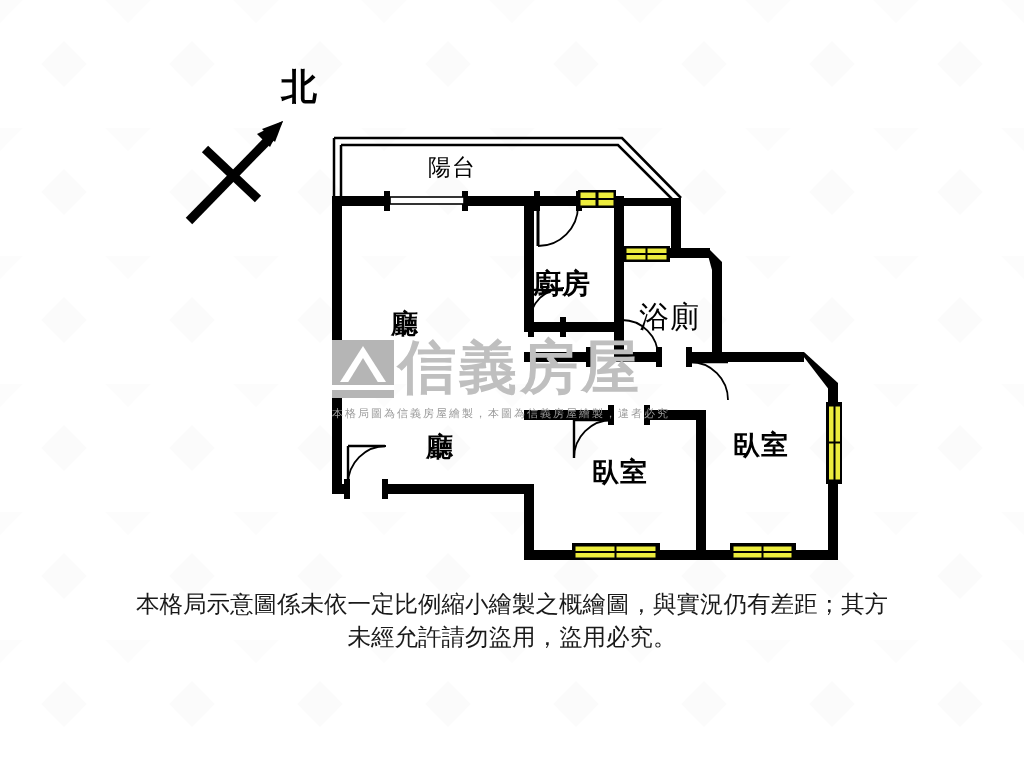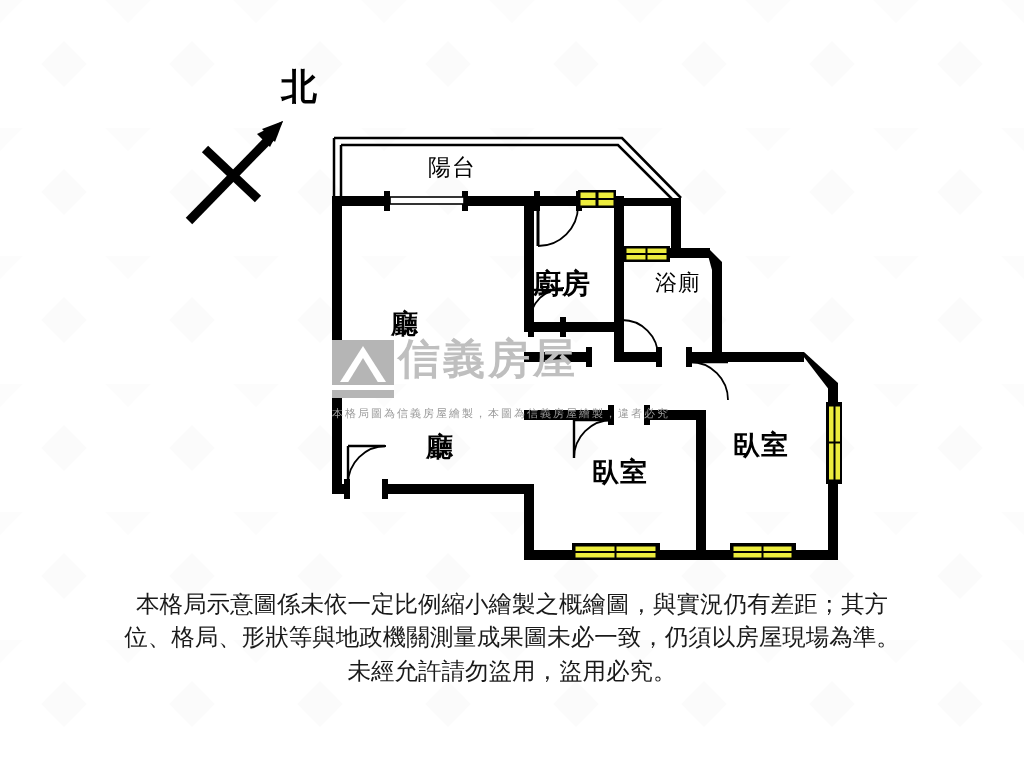--- a/index.html
+++ b/index.html
@@ -43,7 +43,7 @@
   }
   .room-label.lbl-balcony { font-size: 23px; left: 428px; top: 156px; font-weight: normal;}
   .room-label.lbl-kitchen { font-size: 28px; left: 533px; top: 270px; font-family: Liberation Serif, serif; }
-  .room-label.lbl-bath    { font-size: 22px; left: 639px; top: 272px; font-weight: normal; margin-left: 16px;}
+  .room-label.lbl-bath    { font-size: 30px; left: 639px; top: 302px; font-weight: normal;}
   .room-label.lbl-living1 { font-size: 27px; left: 391px; top: 310px; }
   .room-label.lbl-living2 { font-size: 27px; left: 426px; top: 433px; }
   .room-label.lbl-bed1    { font-size: 27px; left: 592px; top: 458px; }

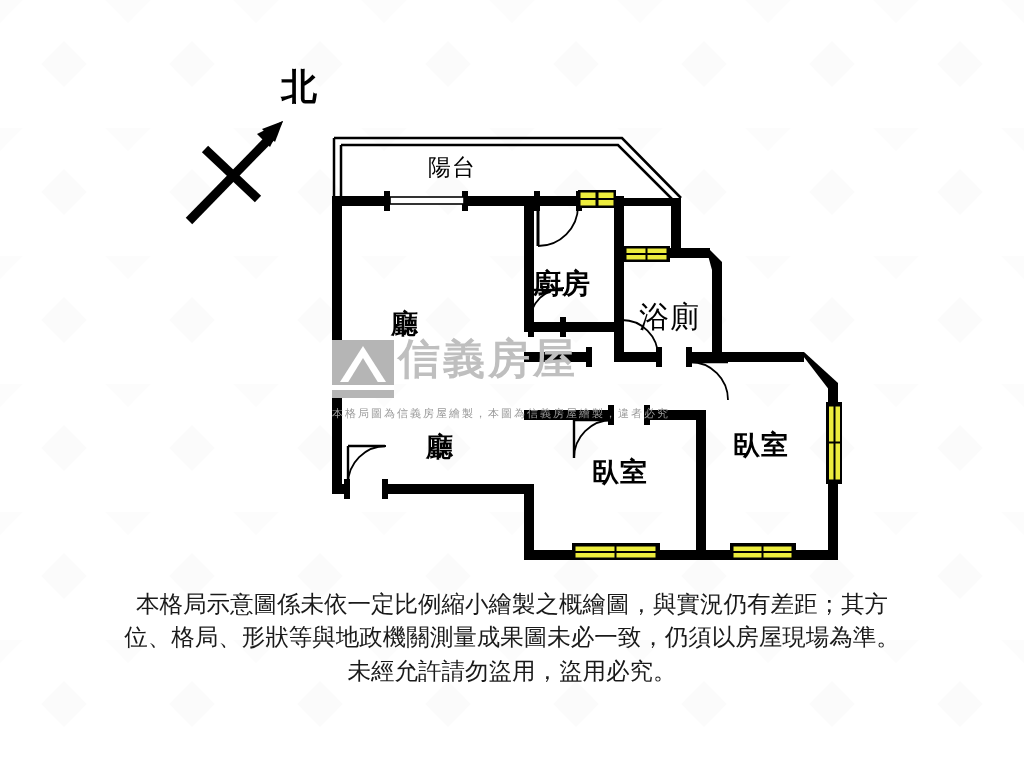--- a/index.html
+++ b/index.html
@@ -74,7 +74,7 @@
     position: absolute;
     left: 68px;
     top: 2px;
-    font-size: 42px;
+    font-size: 58px;
     font-weight: bold;
     color: #bfbfbf;
     letter-spacing: 3px;

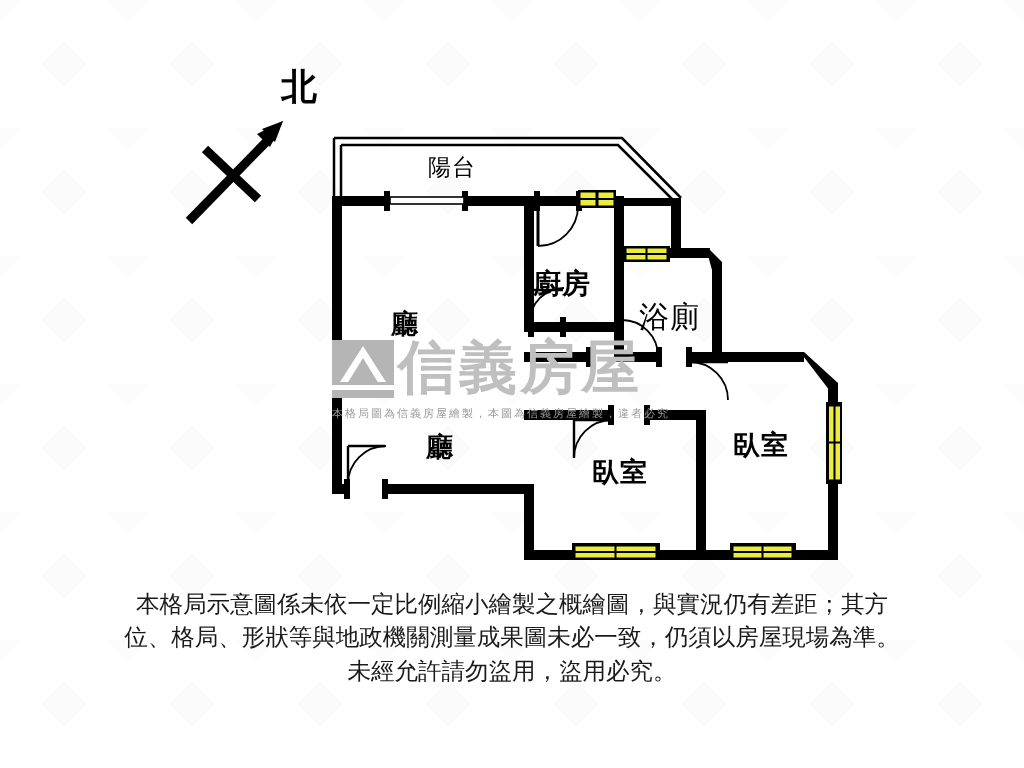--- a/index.html
+++ b/index.html
@@ -388,7 +388,6 @@
 
 <div id="disclaimer">
   <span class="dl">本格局示意圖係未依一定比例縮小繪製之概繪圖，與實況仍有差距；其方</span>
-  <span class="dl">位、格局、形狀等與地政機關測量成果圖未必一致，仍須以房屋現場為準。</span>
   <span class="dl">未經允許請勿盜用，盜用必究。</span>
 </div>
 

